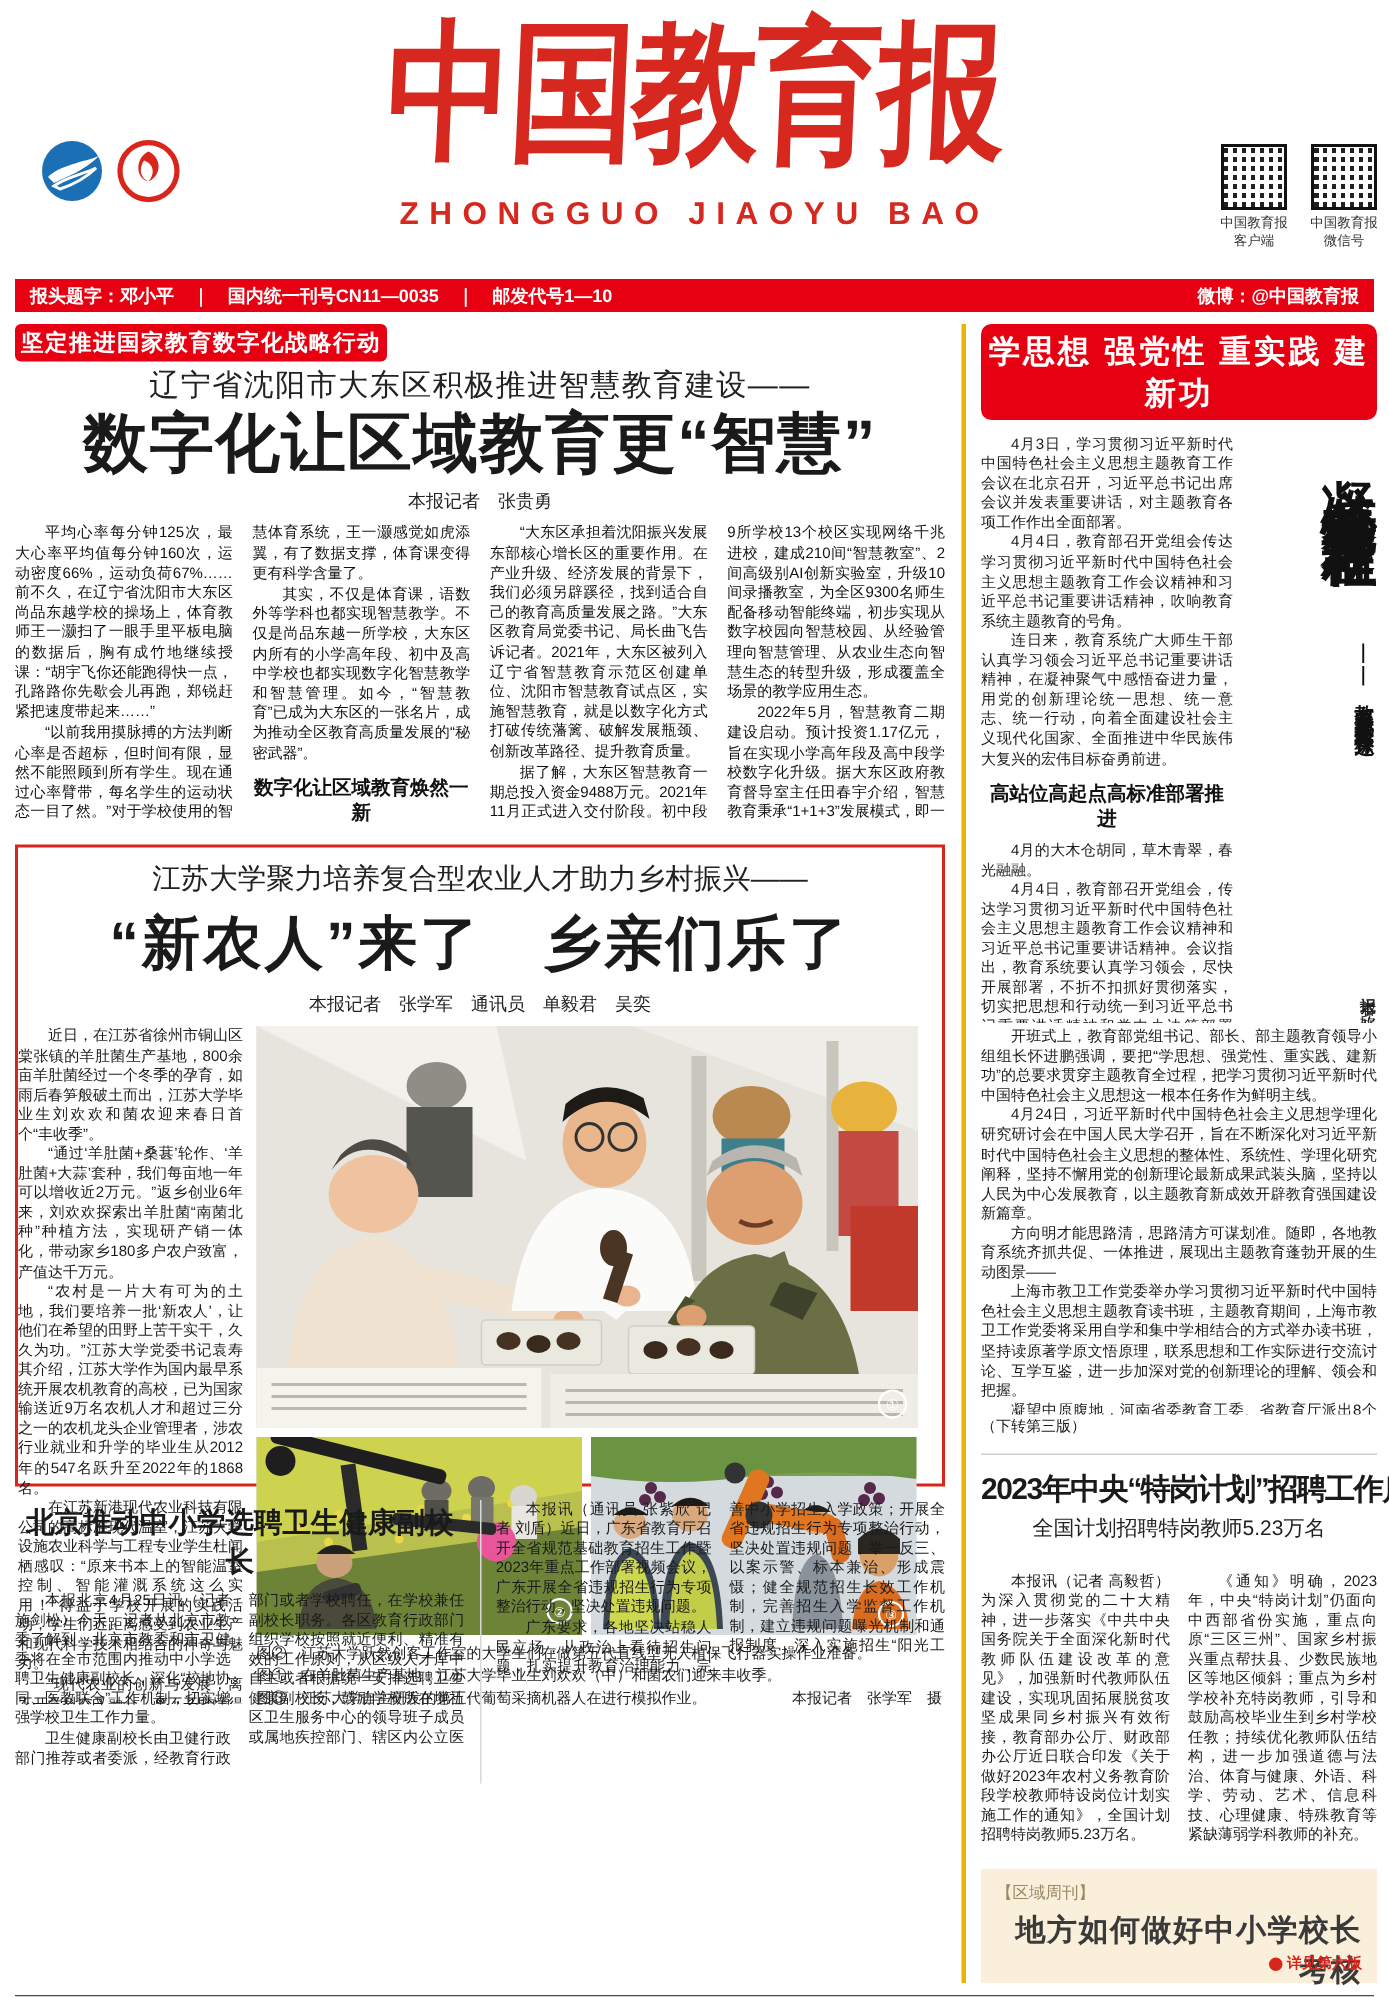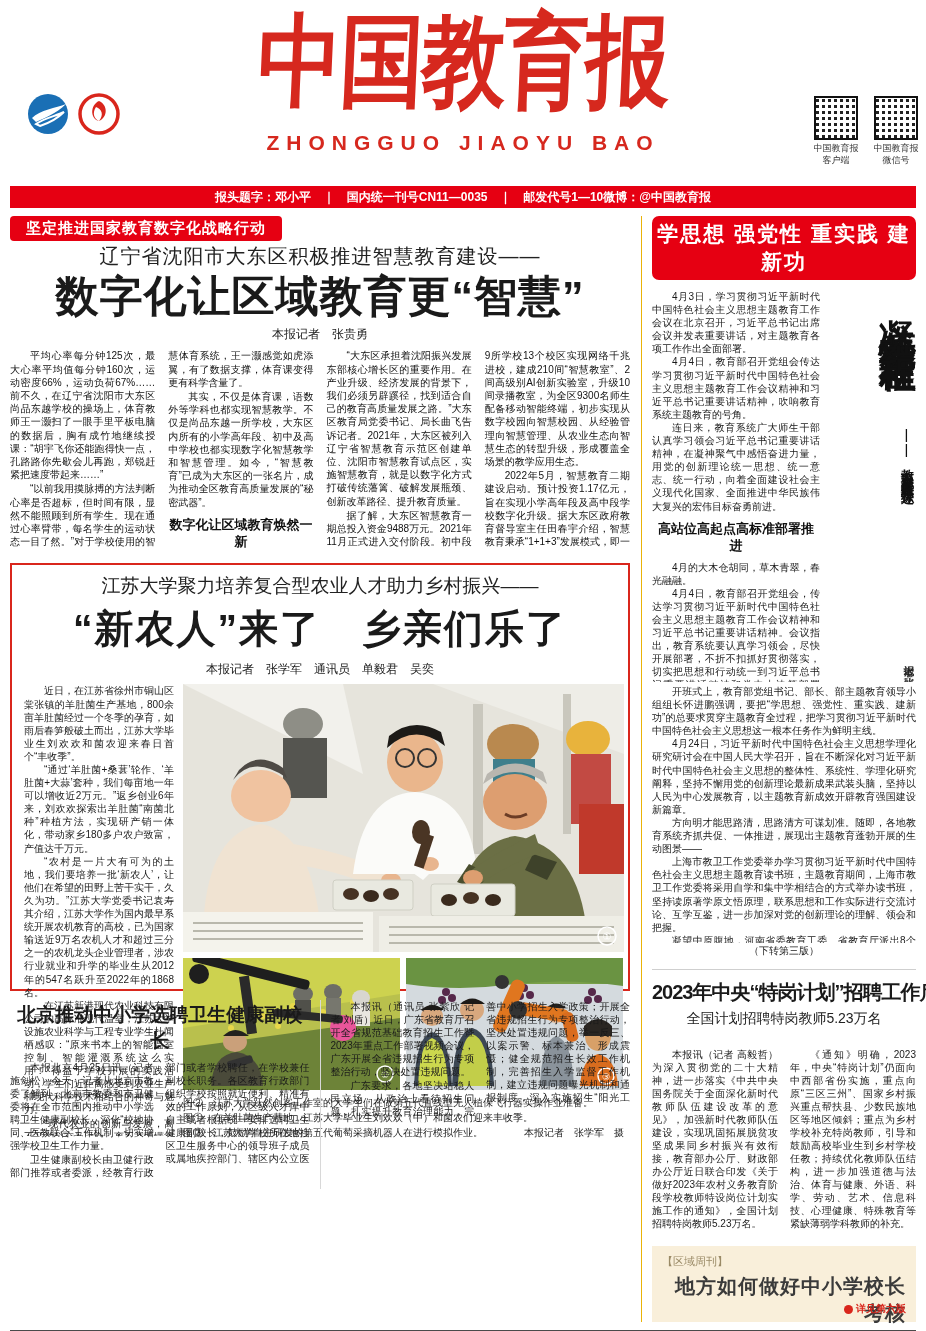--- a/index.html
+++ b/index.html
@@ -25,7 +25,7 @@
       background-blend-mode:screen;border:2px solid #111;box-sizing:border-box;}
   
   .infobar{margin:0 10px;height:22px;background:#e60012;color:#fff;display:flex;
-      justify-content:center;align-items:center;padding:0 10px;font-size:12px;font-weight:bold;}
+      justify-content:space-between;align-items:center;padding:0 10px;font-size:12px;font-weight:bold;}
   
   .content{display:flex;padding:8px 10px 0;gap:11px;}
   .left-region{width:620px;flex:none;}

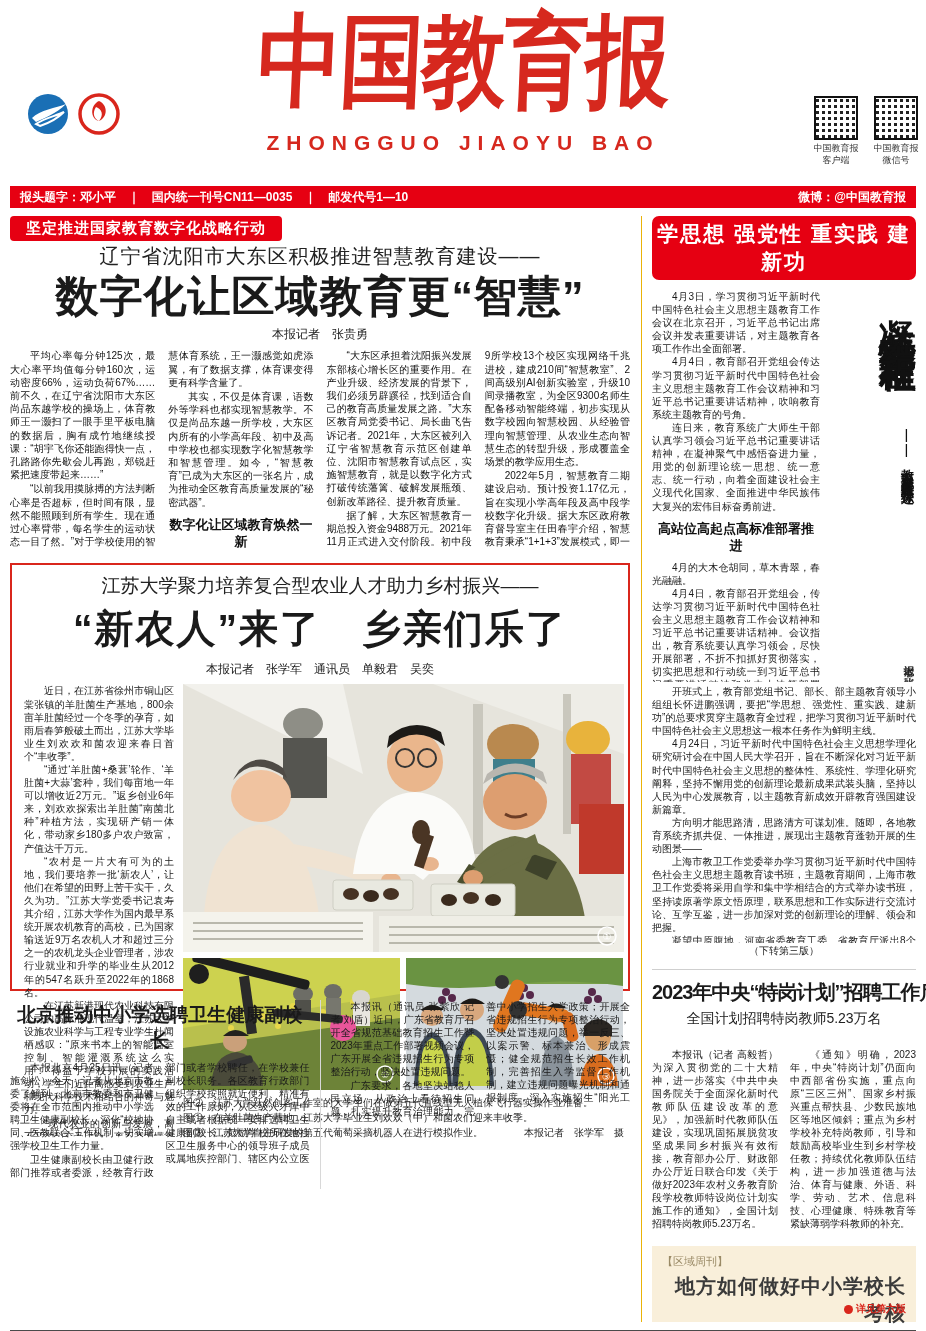--- a/index.html
+++ b/index.html
@@ -33,7 +33,7 @@
   p{margin:0;text-indent:2em;}
   
   .badge-strategy{display:inline-block;background:#e60012;color:#fff;font-size:15px;font-weight:bold;
-      padding:3px 16px;border-radius:4px;letter-spacing:1px;}
+      padding:3px 4px;border-radius:4px;letter-spacing:1px;}
   .kicker1{text-align:center;font-size:20px;color:#222;margin-top:2px;letter-spacing:1px;}
   .headline1{text-align:center;font-size:43px;font-weight:bold;letter-spacing:1px;margin-top:2px;line-height:1.15;}
   .byline{font-family:"Liberation Serif",serif;text-align:center;font-size:12px;color:#222;margin:5px 0 6px;}

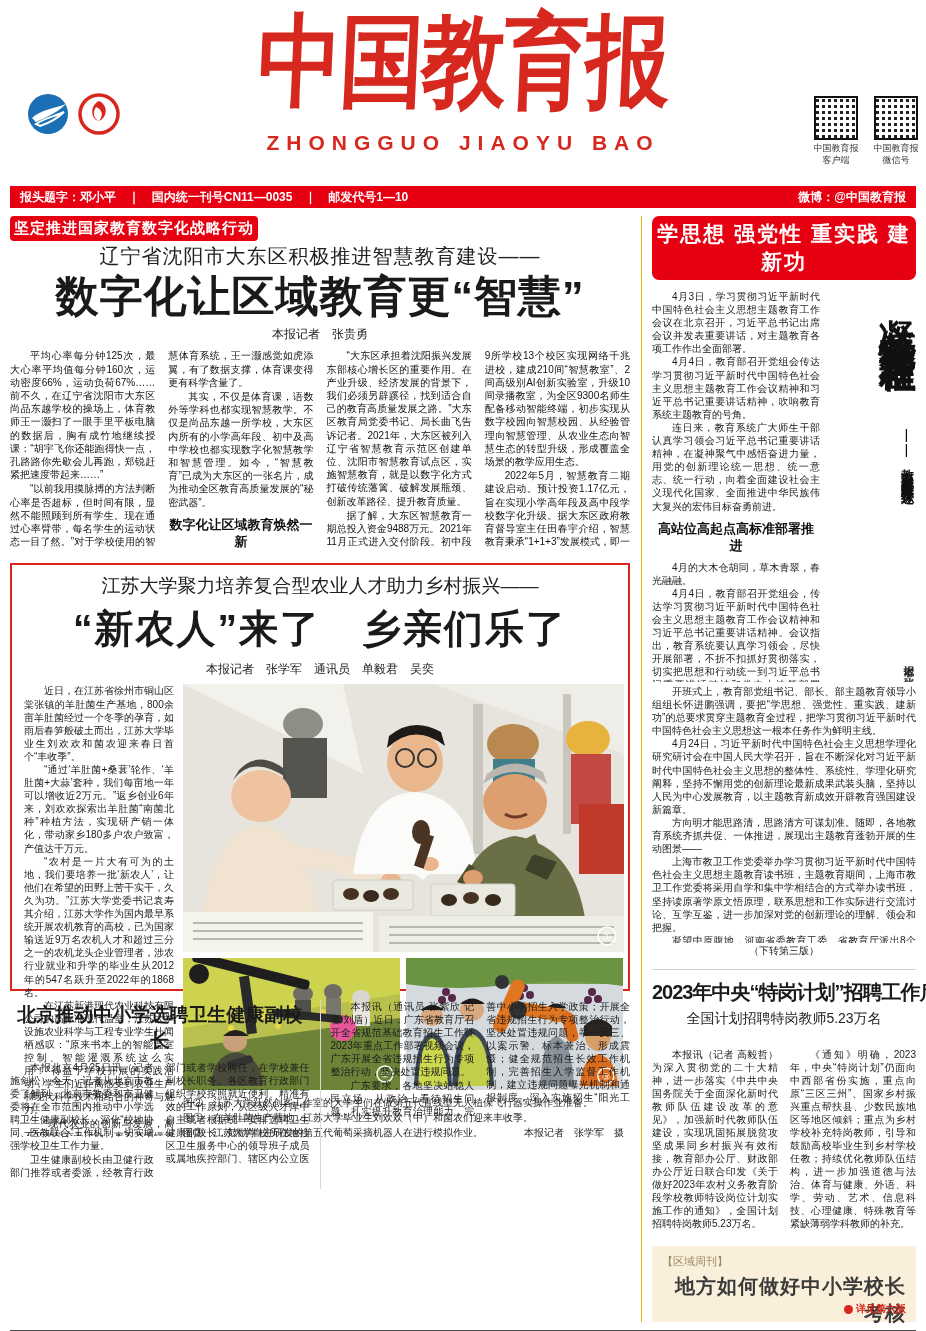--- a/index.html
+++ b/index.html
@@ -29,7 +29,7 @@
   
   .content{display:flex;padding:8px 10px 0;gap:11px;}
   .left-region{width:620px;flex:none;}
-  .right-region{width:264px;flex:none;border-left:1px solid #eab308;padding-left:10px;}
+  .right-region{width:264px;flex:none;border-left:3px solid #eab308;padding-left:10px;}
   p{margin:0;text-indent:2em;}
   
   .badge-strategy{display:inline-block;background:#e60012;color:#fff;font-size:15px;font-weight:bold;

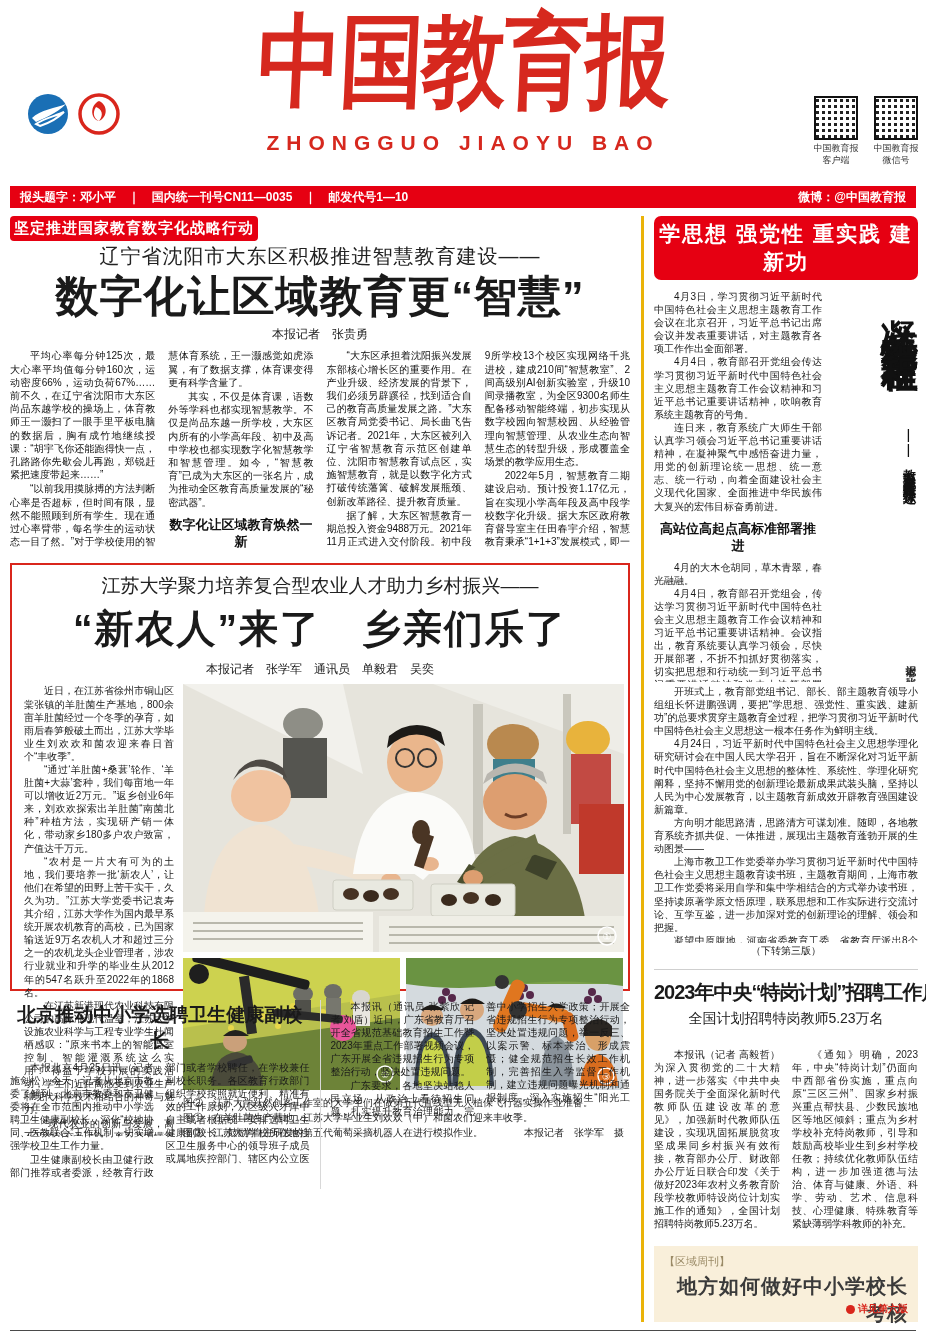--- a/index.html
+++ b/index.html
@@ -42,7 +42,7 @@
   .inline-subhead{font-size:13px;font-weight:bold;text-align:center;margin:7px 0;color:#111;}
   .body-cols4 p,.body-cols2 p{margin-bottom:1px;}
   
-  .feature{border:2px solid #d9261c;margin-top:8px;padding:6px 12px;height:428px;box-sizing:border-box;}
+  .feature{border:2px solid #d9261c;margin-top:8px;padding:6px 0;height:428px;box-sizing:border-box;}
   .kicker2{text-align:center;font-size:19px;color:#222;margin-top:2px;}
   .headline2{text-align:center;font-size:39px;font-weight:bold;letter-spacing:2px;margin-top:3px;}
   .feature-body{display:flex;gap:9px;margin-top:4px;}

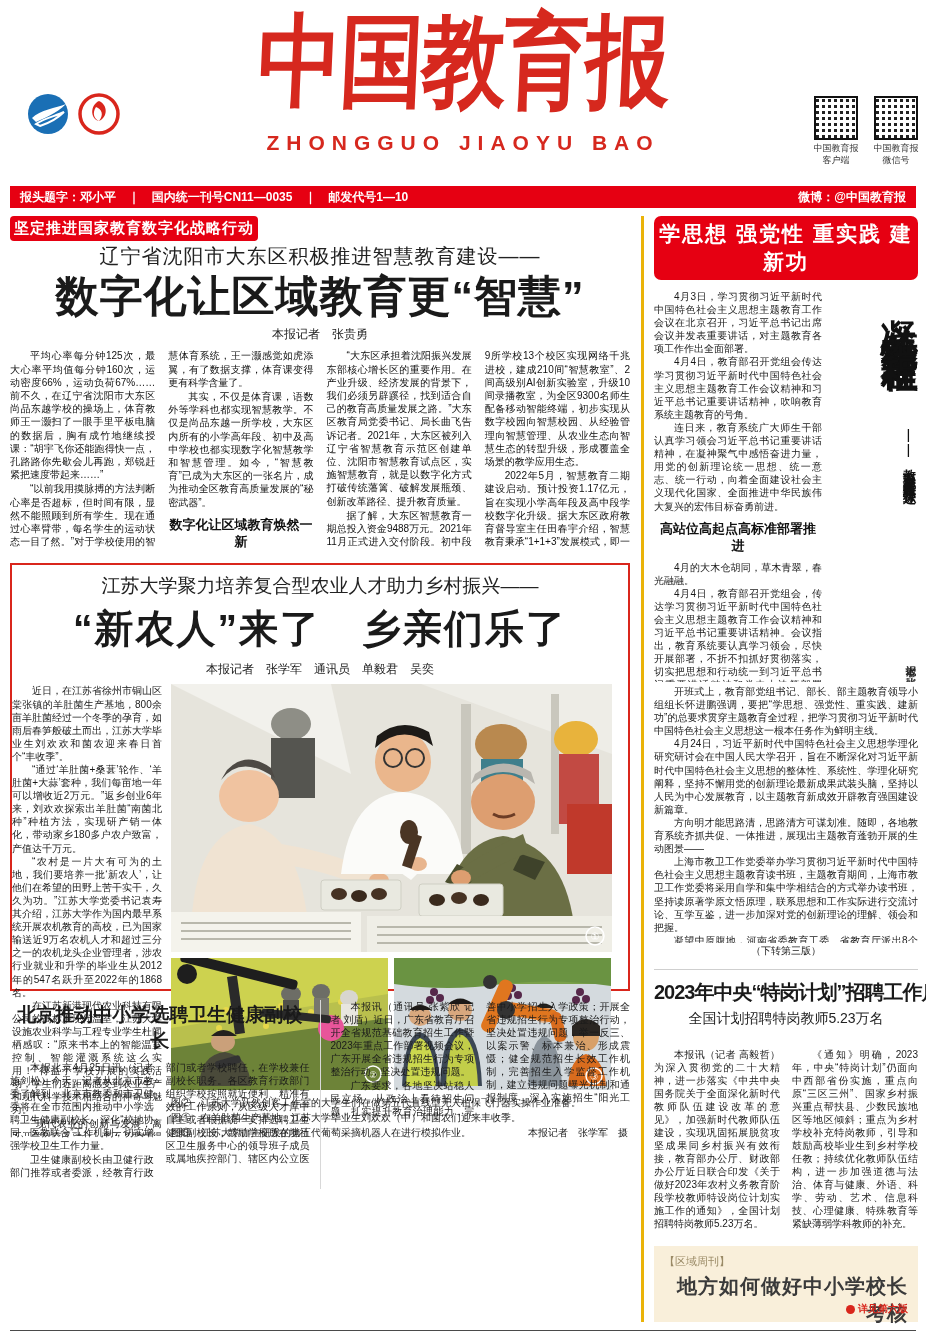--- a/index.html
+++ b/index.html
@@ -72,7 +72,7 @@
   .v-subtitle{font-size:13px;font-weight:bold;margin-top:88px;letter-spacing:2px;color:#111;}
   .v-byline{font-family:"Liberation Serif",serif;font-size:11px;margin-top:168px;color:#222;}
   .theme-wide{font-size:10px;line-height:1.31;text-align:justify;margin-top:3px;height:258px;overflow:hidden;}
-  .theme-jump{text-align:center;font-size:10px;margin-top:1px;}
+  .theme-jump{text-align:left;font-size:10px;margin-top:1px;}
   
   .tegang{margin-top:11px;border-top:1px solid #cfcfcf;padding-top:9px;}
   .headline4{text-align:center;font-size:20px;font-weight:bold;letter-spacing:-1px;white-space:nowrap;}

